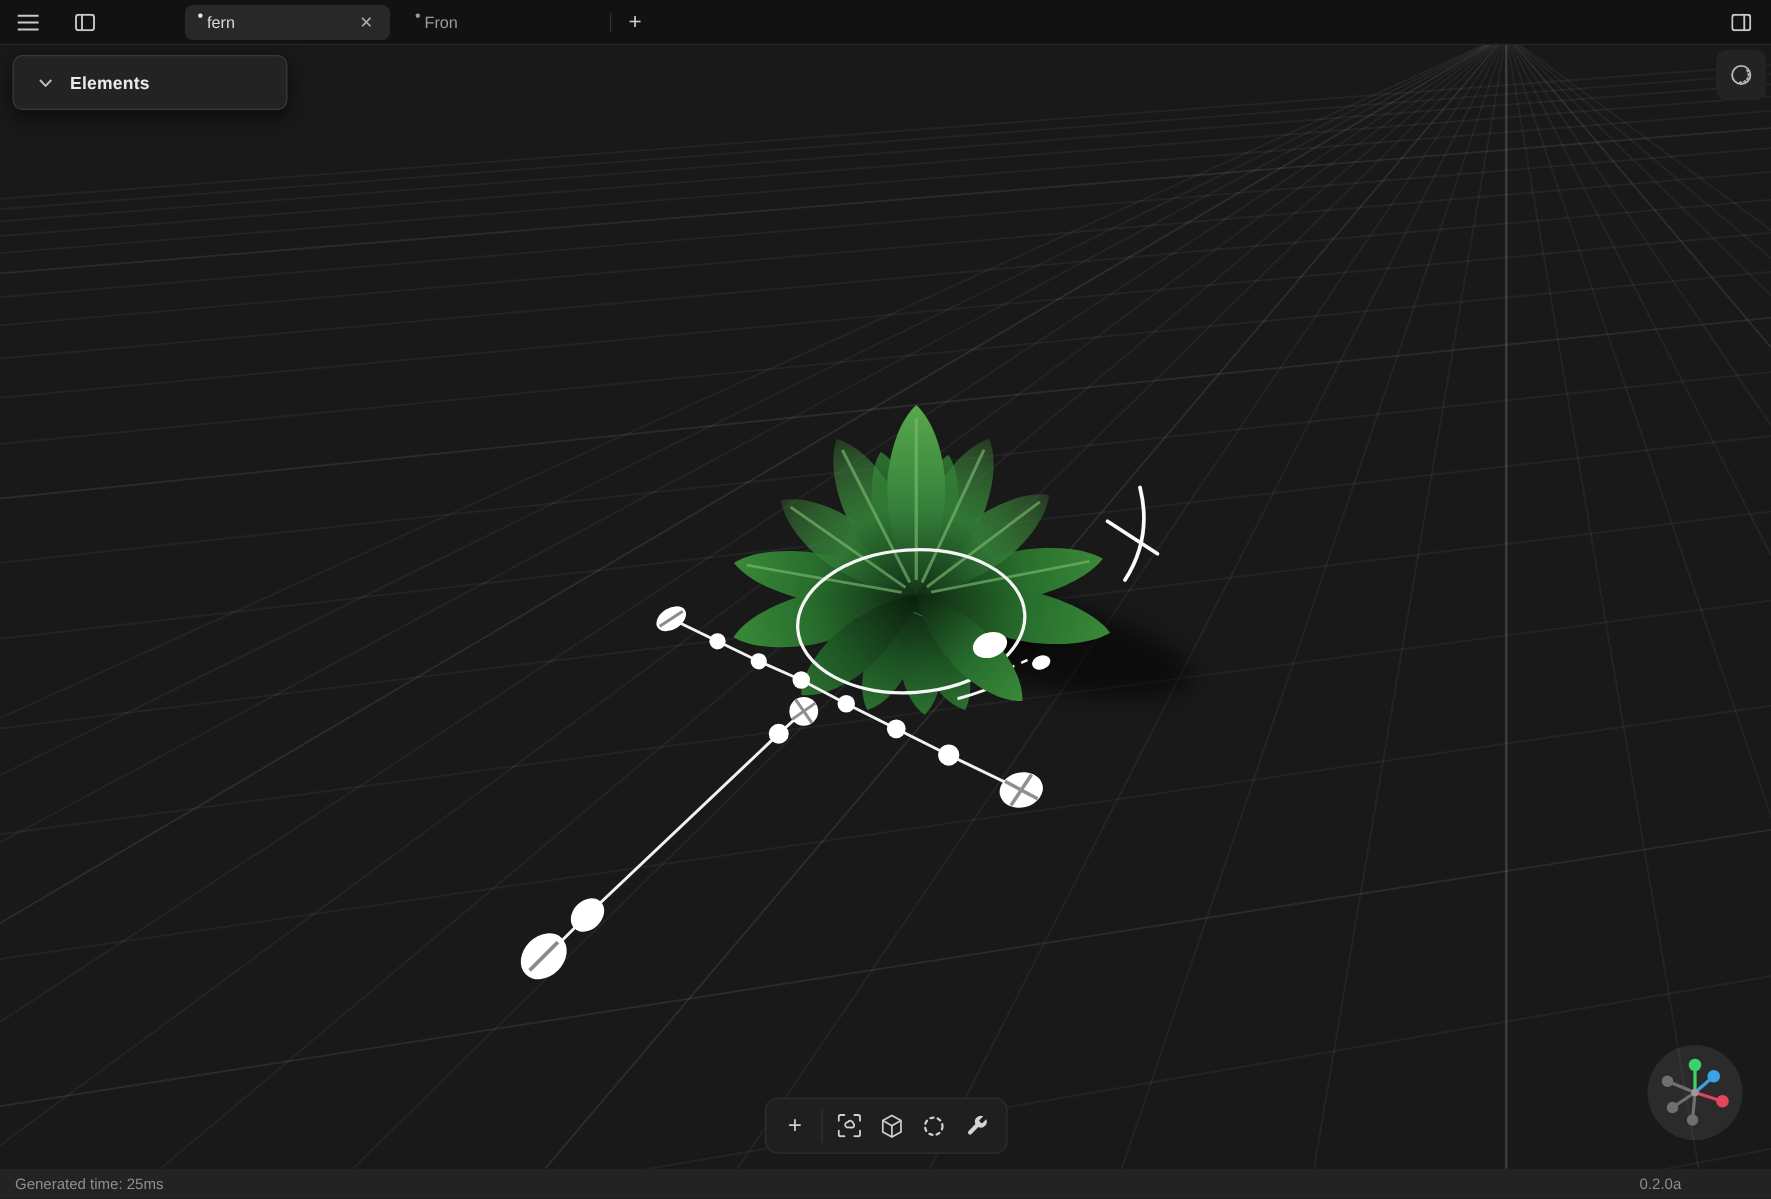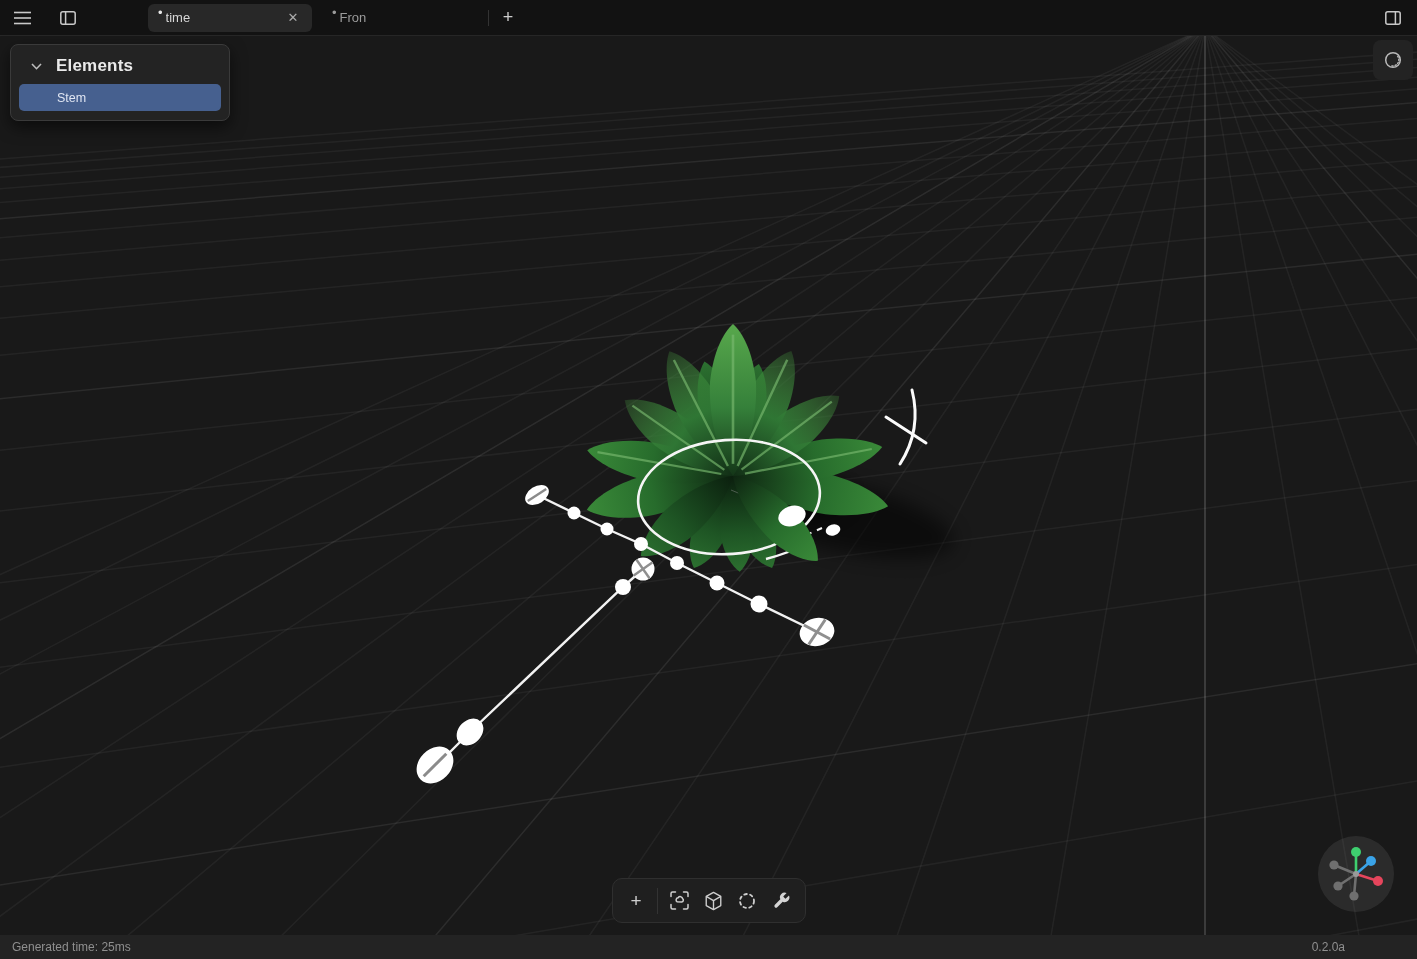--- a/index.html
+++ b/index.html
@@ -91,7 +91,7 @@
     <div class="tabs">
       <div class="tab active">
         <span class="dirty">•</span>
-        <span class="tab-label">time</span>
+        <span class="tab-label">fern</span>
         <span class="tab-close">✕</span>
       </div>
       <div class="tab inactive">

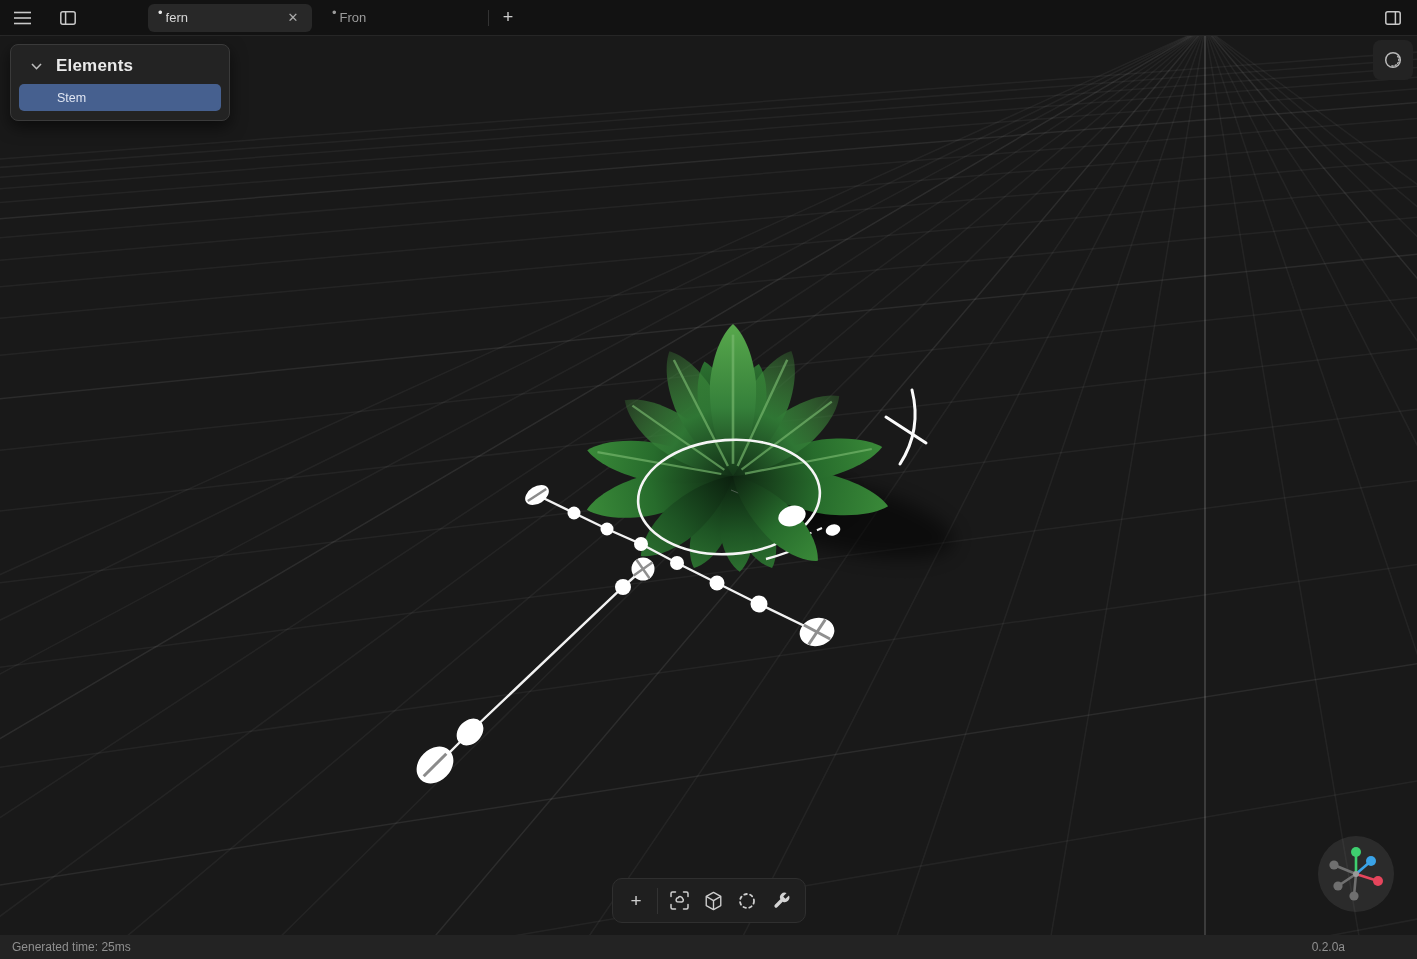--- a/index.html
+++ b/index.html
@@ -34,7 +34,7 @@
                     border:1px solid #3a3a3a; border-radius:8px; z-index:25;
                     box-shadow:0 6px 16px rgba(0,0,0,.55); padding:9px 8px 9px 8px; }
   .ep-header { display:flex; align-items:center; height:24px; padding-left:12px; }
-  .ep-title { color:#eaeaea; font-size:17px; font-weight:bold; margin-left:14px; letter-spacing:.2px; }
+  .ep-title { color:#eaeaea; font-size:14px; font-weight:bold; margin-left:14px; letter-spacing:.2px; }
   .ep-item { margin-top:6px; height:27px; border-radius:5px; display:flex; align-items:center;
              padding-left:38px; font-size:12.5px; color:#dfe5f2; cursor:pointer; }
   .ep-item.selected { background:#46608f; }

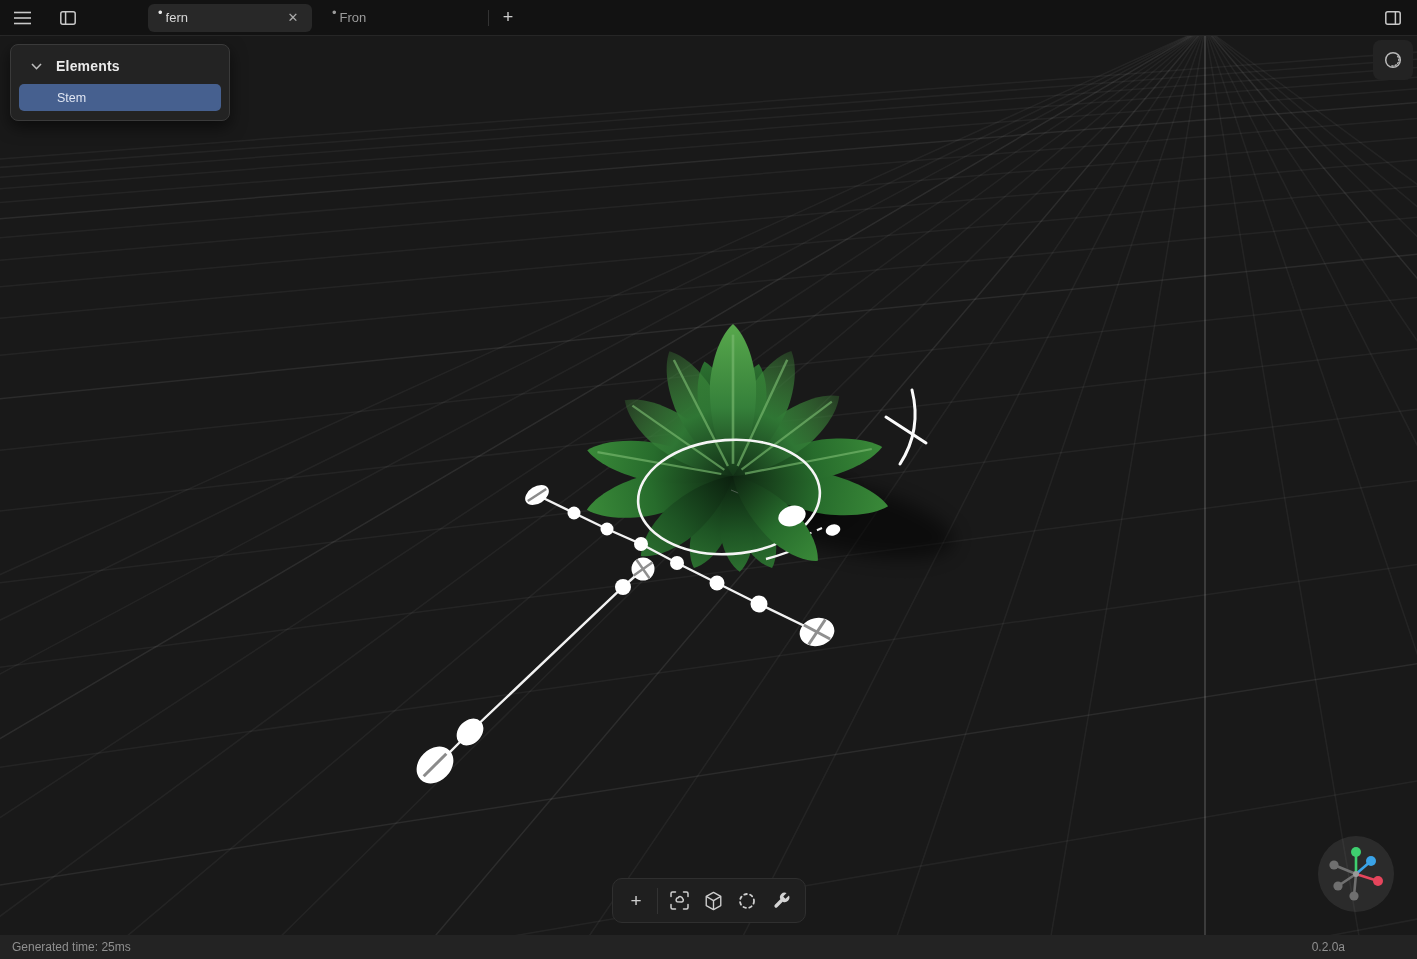--- a/index.html
+++ b/index.html
@@ -288,9 +288,6 @@
       </svg>
       <span class="ep-title">Elements</span>
     </div>
-    <div class="ep-item selected">
-      <span>Stem</span>
-    </div>
   </div>
 
   <div class="shade-btn">

